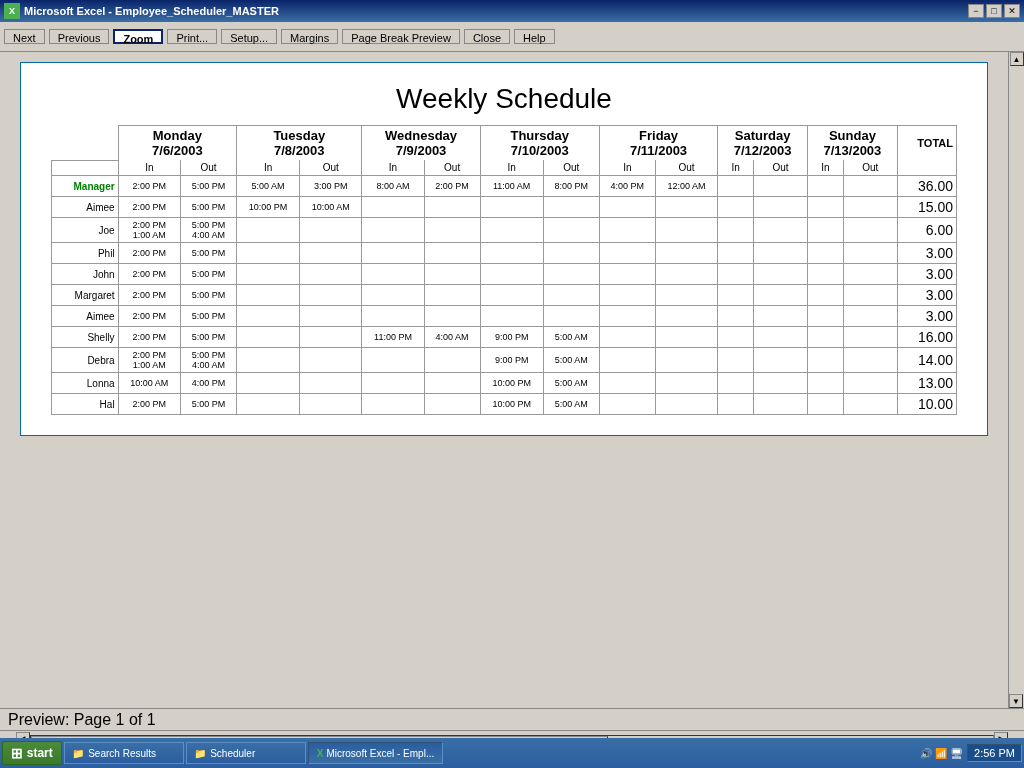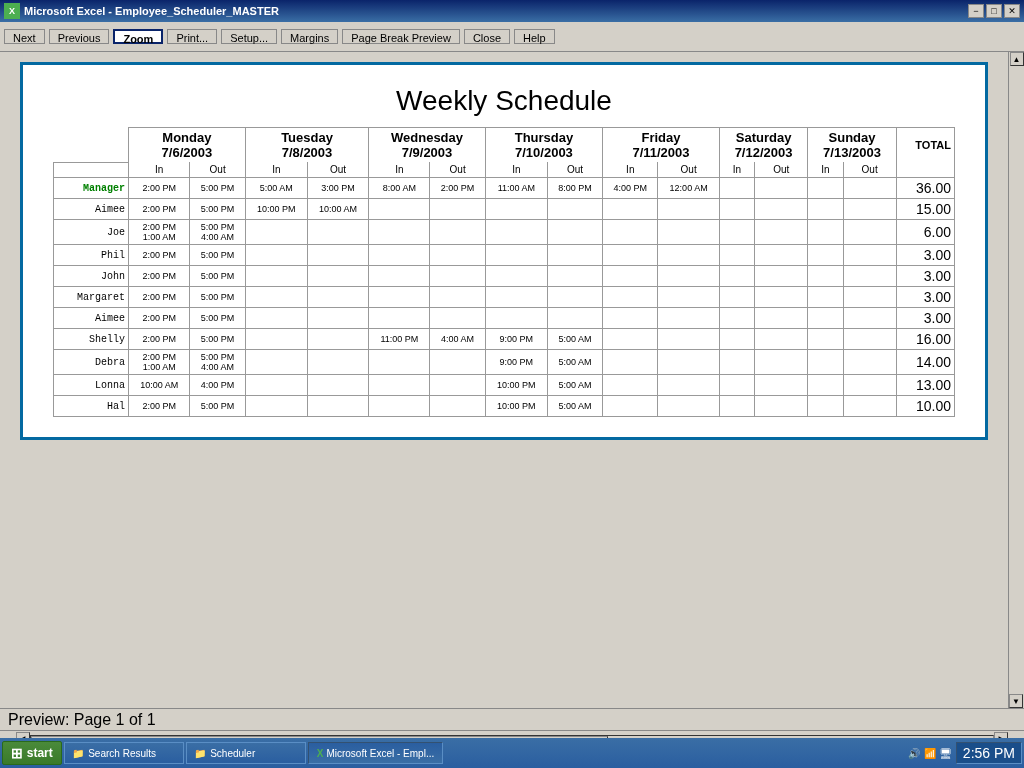--- a/index.html
+++ b/index.html
@@ -62,7 +62,7 @@
     .page-container {
       margin: 10px 20px;
       background: white;
-      border: 3px solid #0369a1;
+      border: 1px solid #0369a1;
       padding: 20px 30px;
       min-width: 900px;
     }

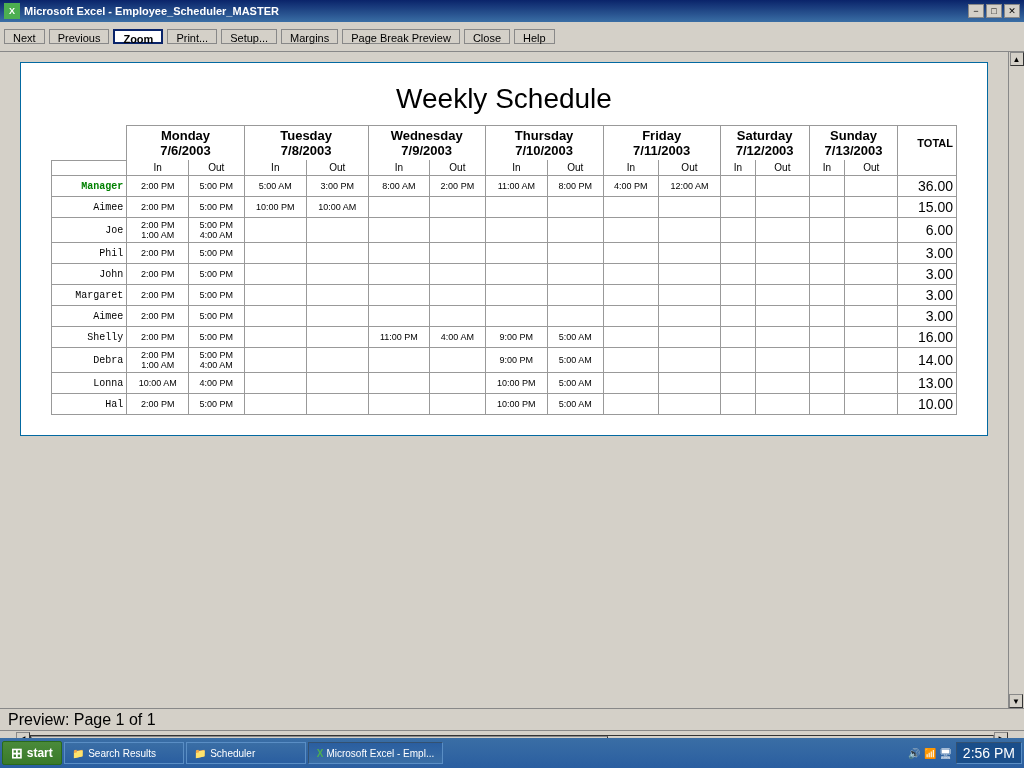--- a/index.html
+++ b/index.html
@@ -110,7 +110,6 @@
       font-weight: normal;
       white-space: nowrap;
       background: white;
-      font-family: Liberation Mono, monospace;
     }
     .name-cell.manager {
       color: green;

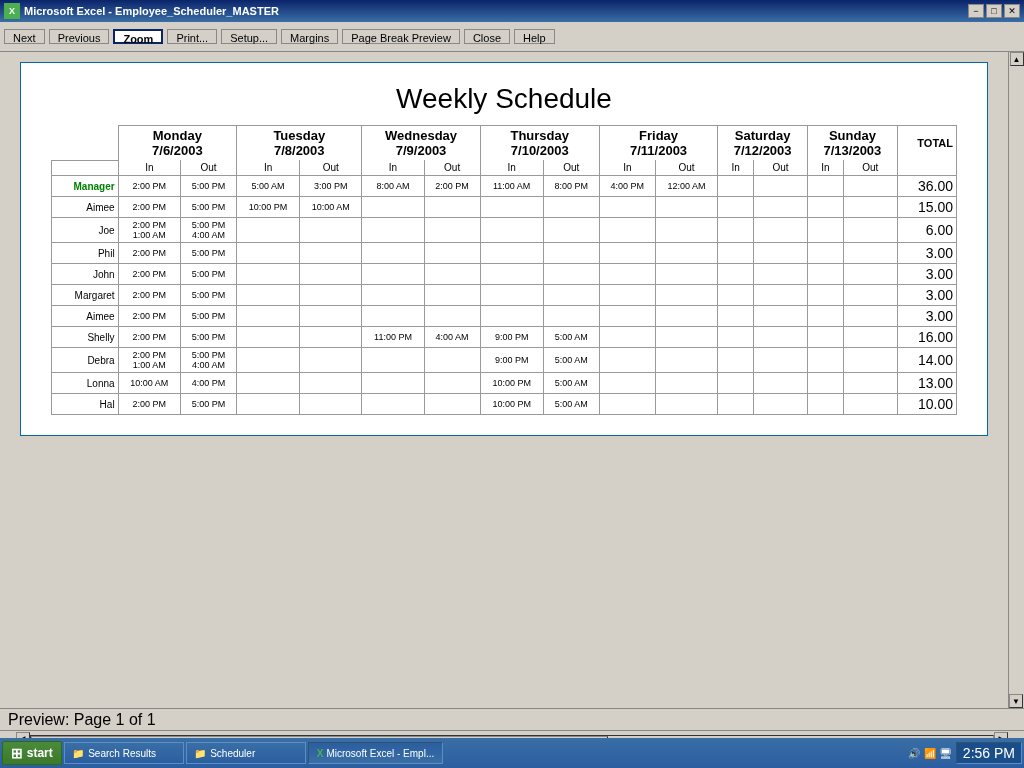--- a/index.html
+++ b/index.html
@@ -196,7 +196,7 @@
       border: 1px inset #5a8ec5;
       padding: 2px 6px;
       color: white;
-      font-size: 14px;
+      font-size: 11px;
     }
 
     .header-row-days th {

